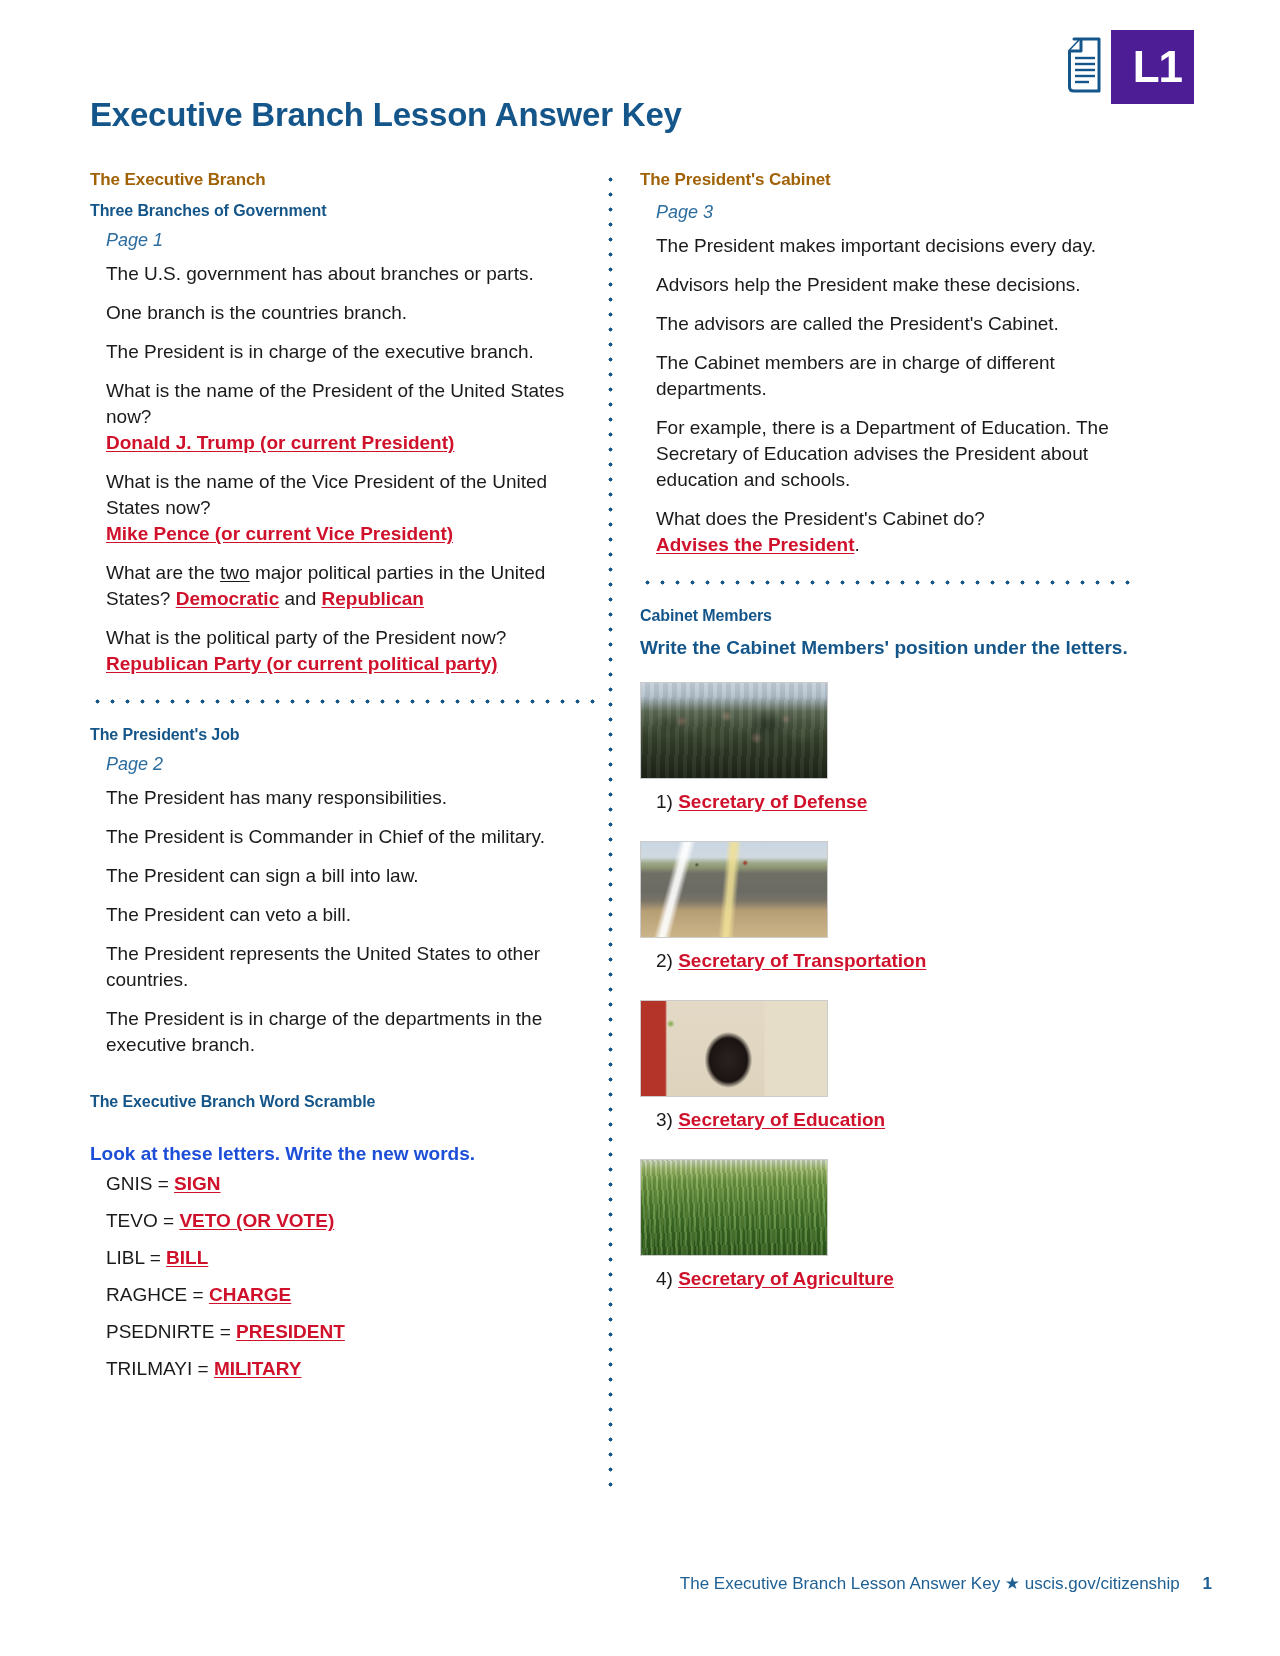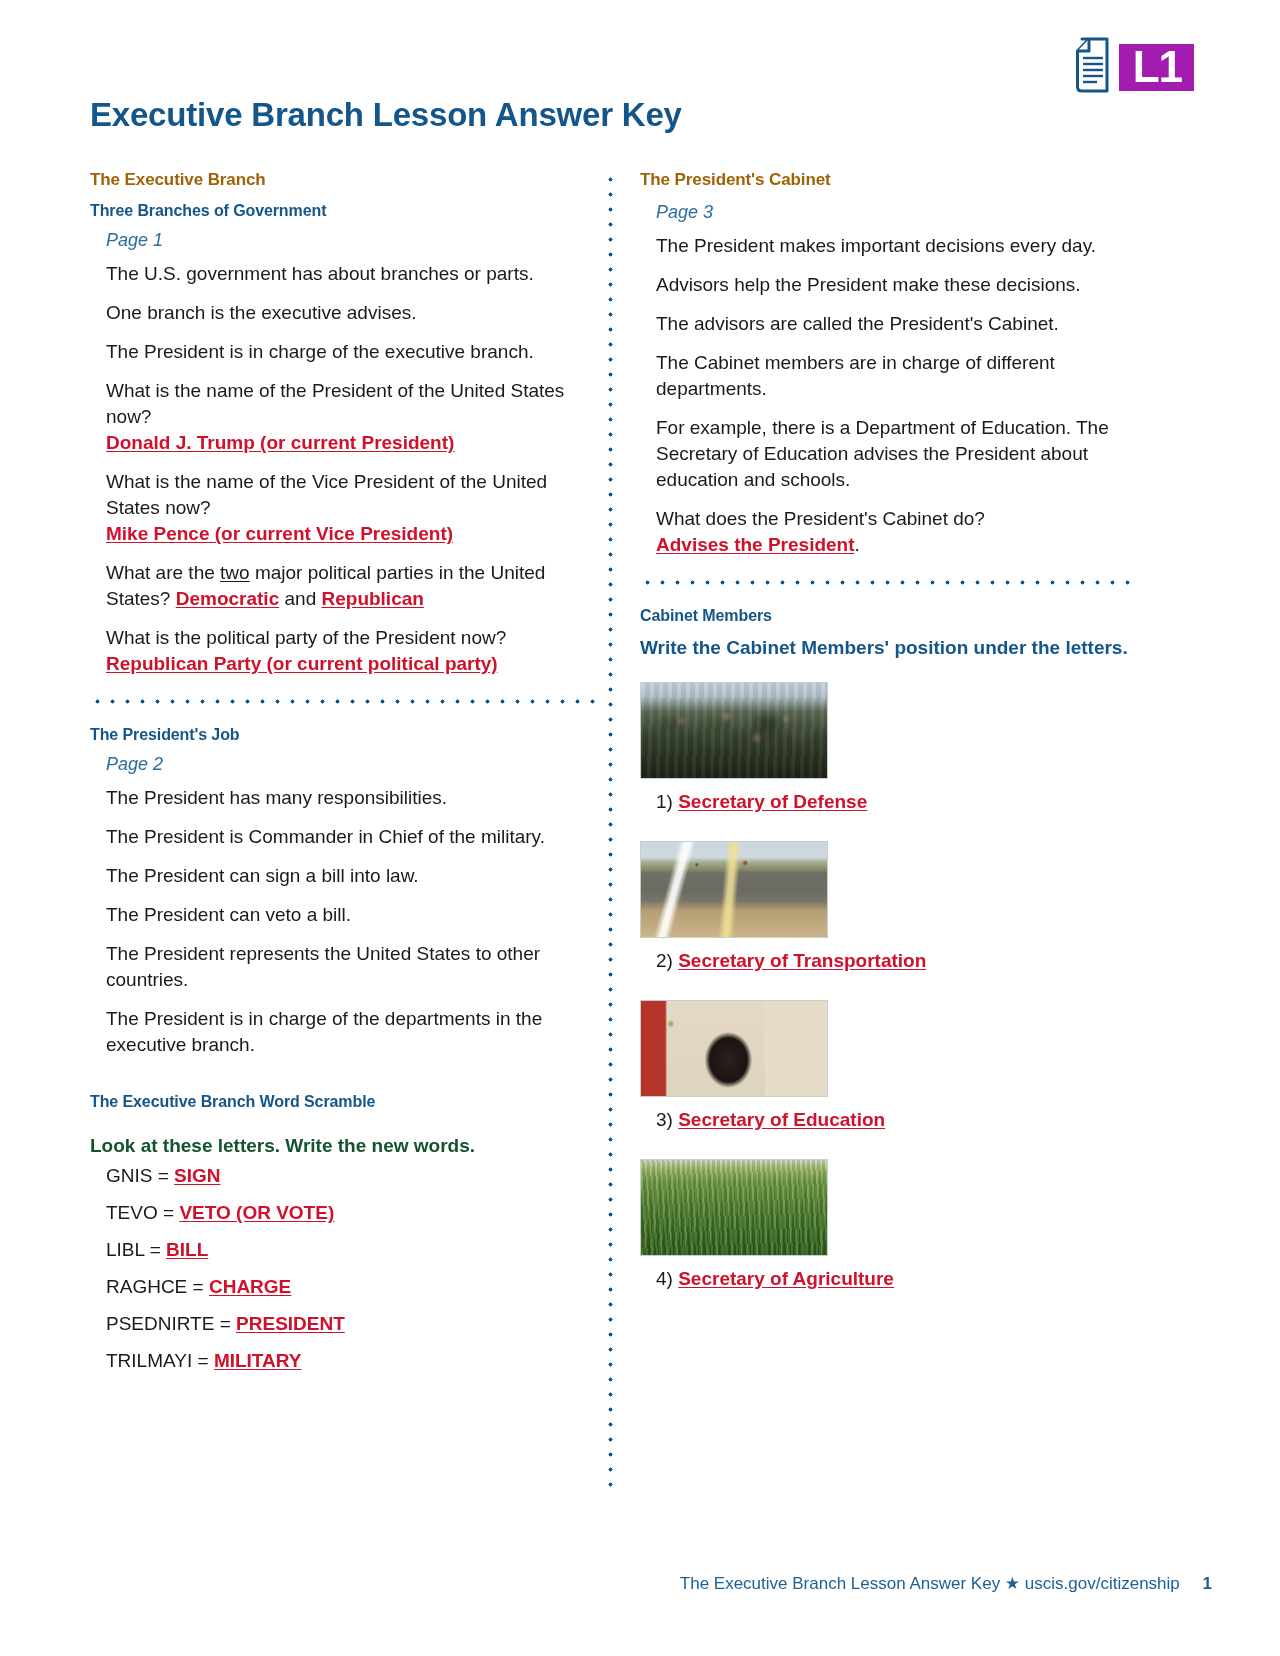--- a/index.html
+++ b/index.html
@@ -37,14 +37,14 @@
     display: block;
   }
   .logo-l1 {
-    background: #a21caf;
+    background: #4c1d95;
     color: #ffffff;
     font-weight: bold;
     font-size: 44px;
     line-height: 58px;
-    padding: 0 12px 0 14px;
+    padding: 0 12px 0 22px;
     letter-spacing: -1px;
-    height: 47px;
+    height: 74px;
     box-sizing: border-box;
     display: flex;
     align-items: center;

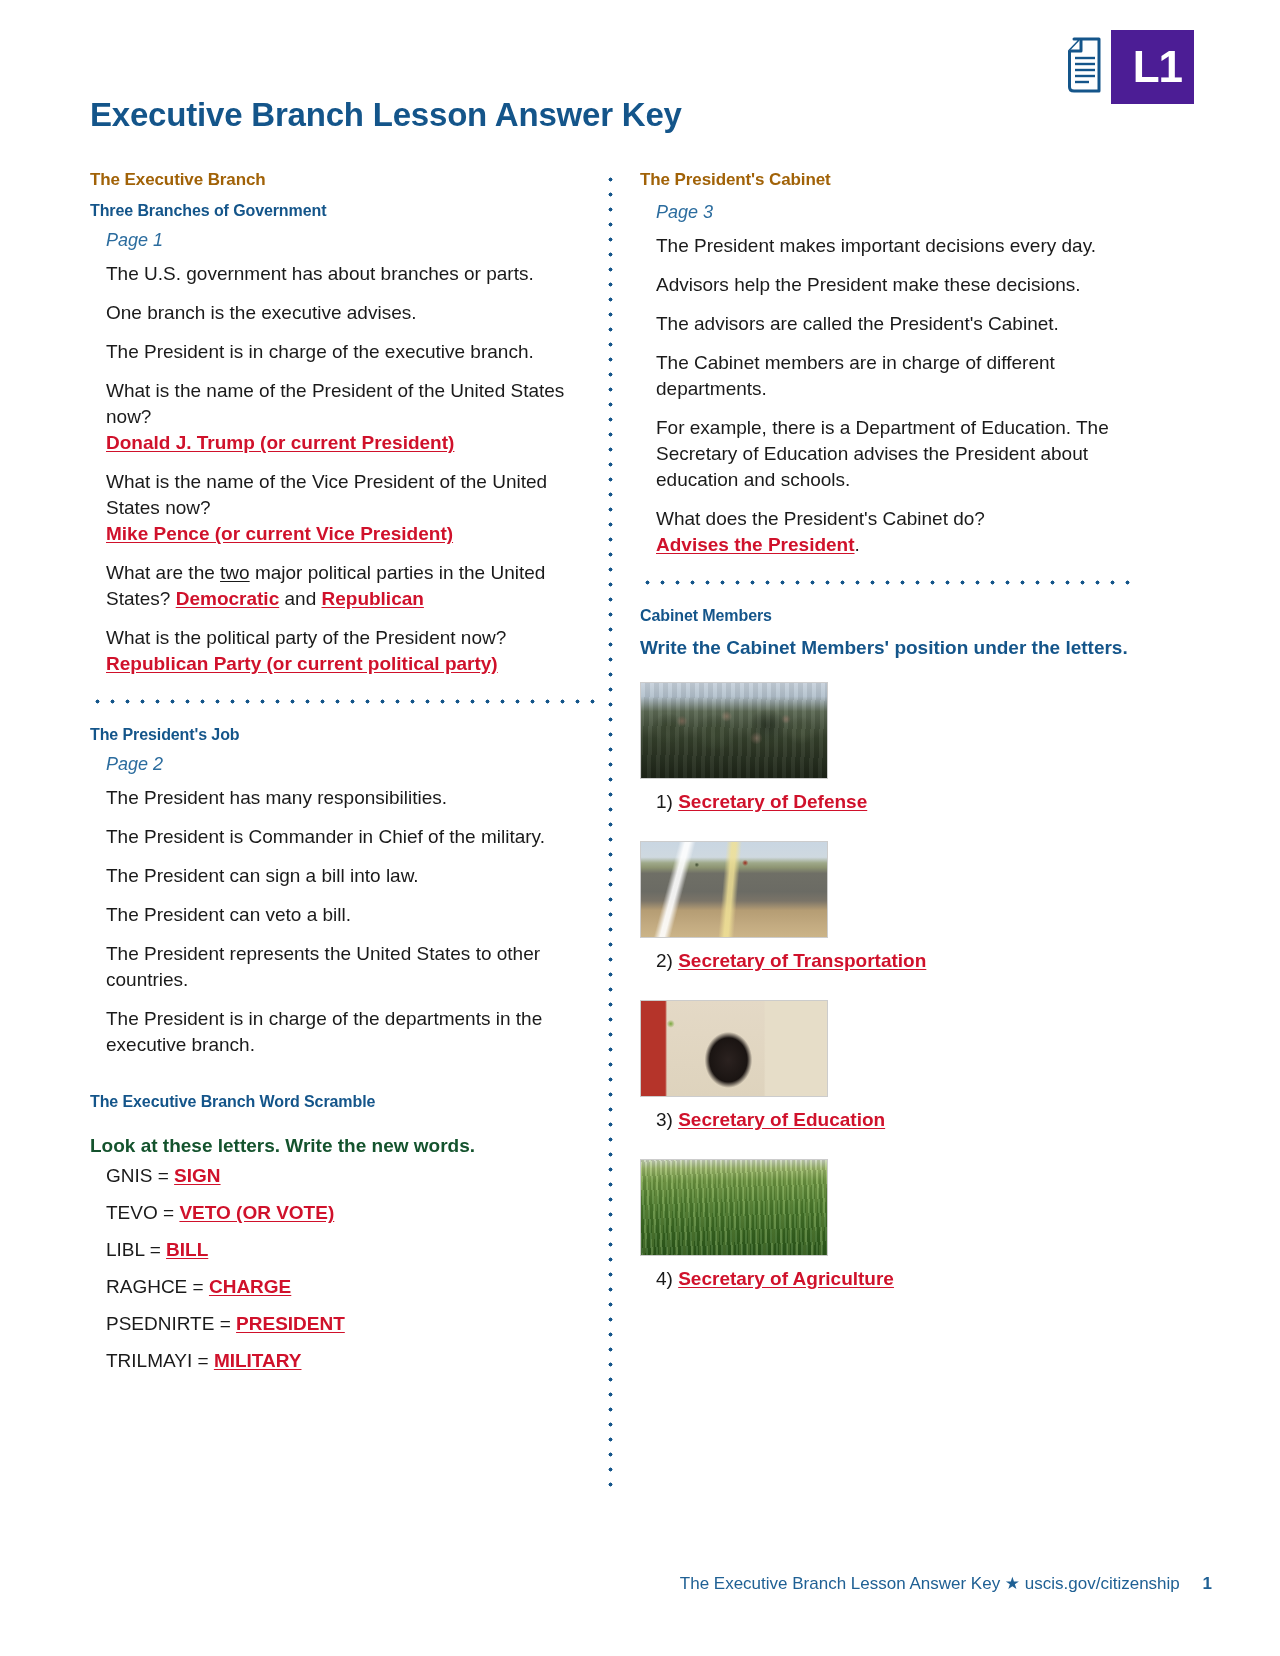--- a/index.html
+++ b/index.html
@@ -302,7 +302,7 @@
       <div class="pagelabel">Page 1</div>
 
       <p class="body-p">The U.S. government has about branches or parts.</p>
-      <p class="body-p">One branch is the executive advises.</p>
+      <p class="body-p">One branch is the countries branch.</p>
       <p class="body-p">The President is in charge of the executive branch.</p>
 
       <p class="body-p">

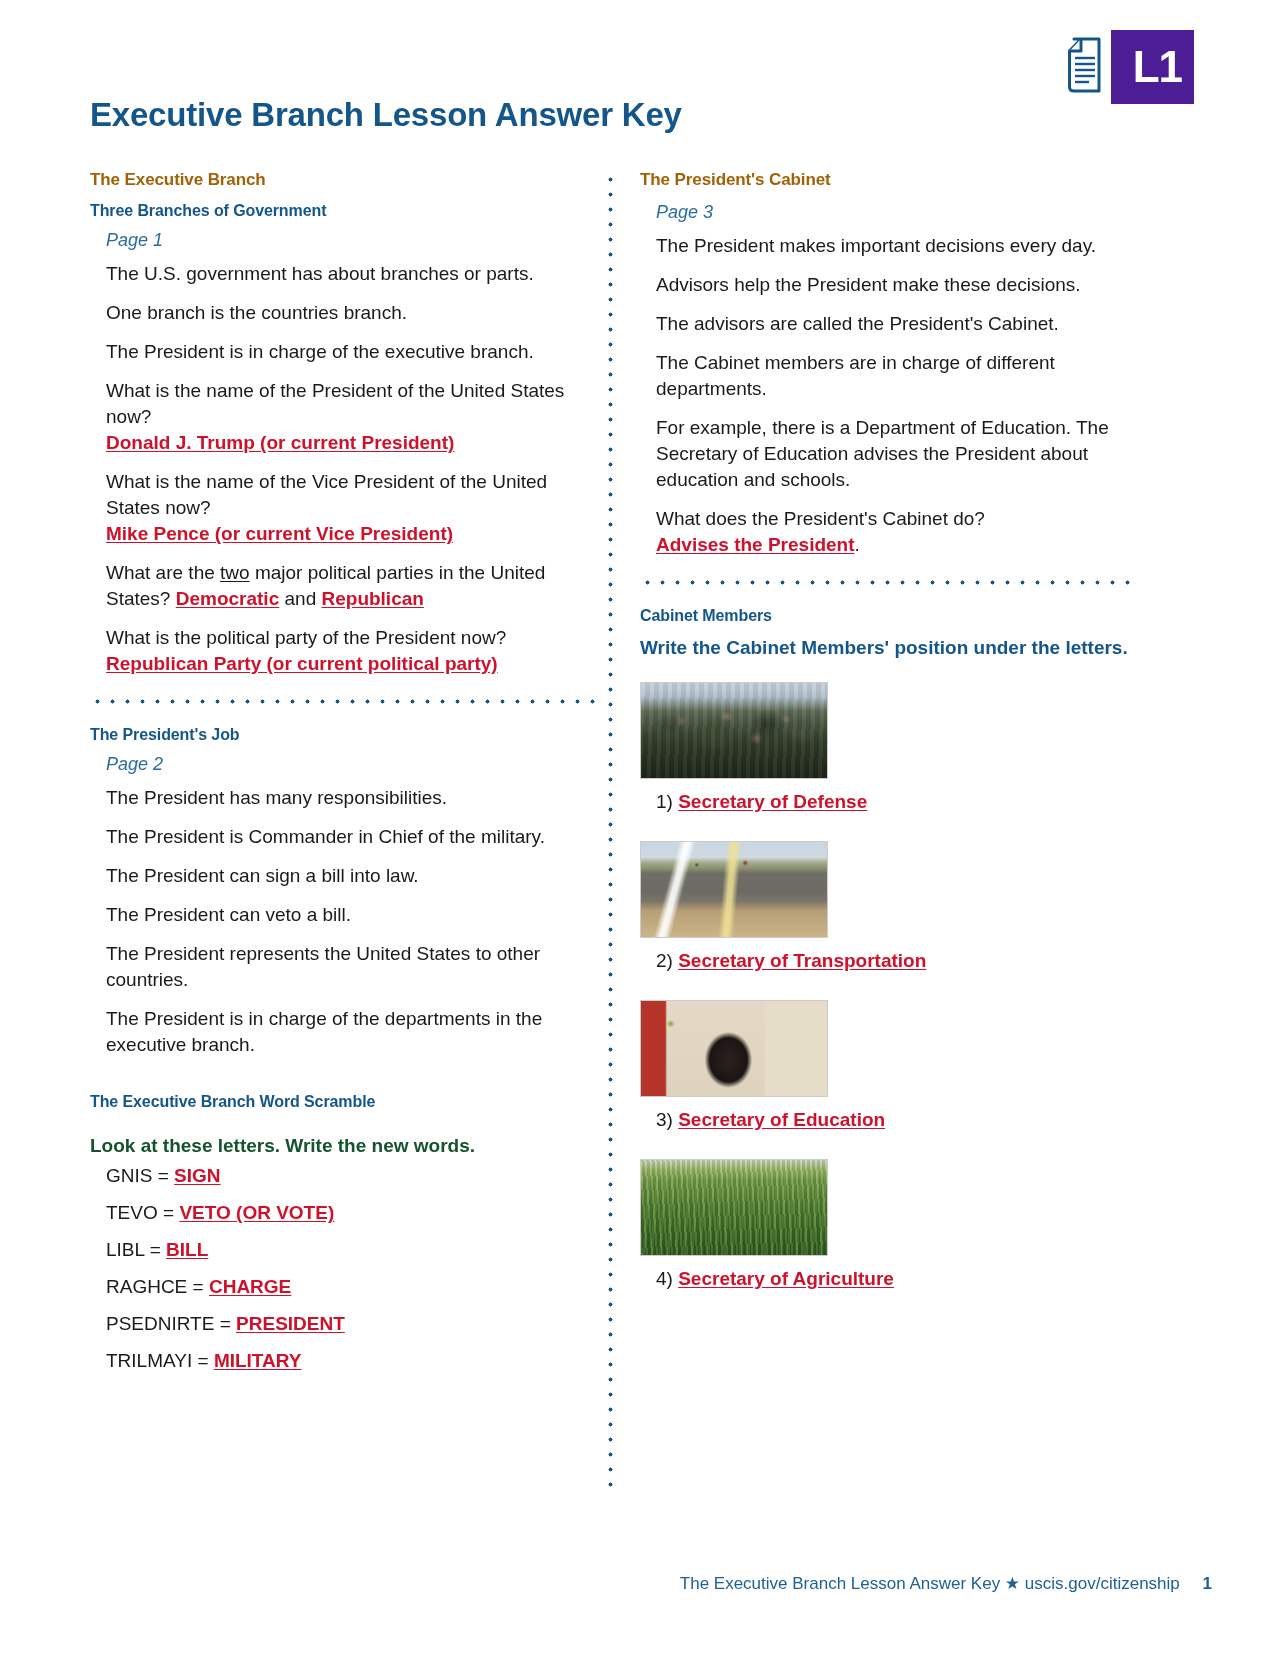--- a/index.html
+++ b/index.html
@@ -145,8 +145,8 @@
   .scramble-head {
     font-size: 19px;
     font-weight: bold;
-    color: #14532d;
-    margin: 0 0 6px 0;
+    color: #1d4ed8;
+    margin: 8px 0 6px 0;
   }
   .scramble-row {
     font-size: 19px;

